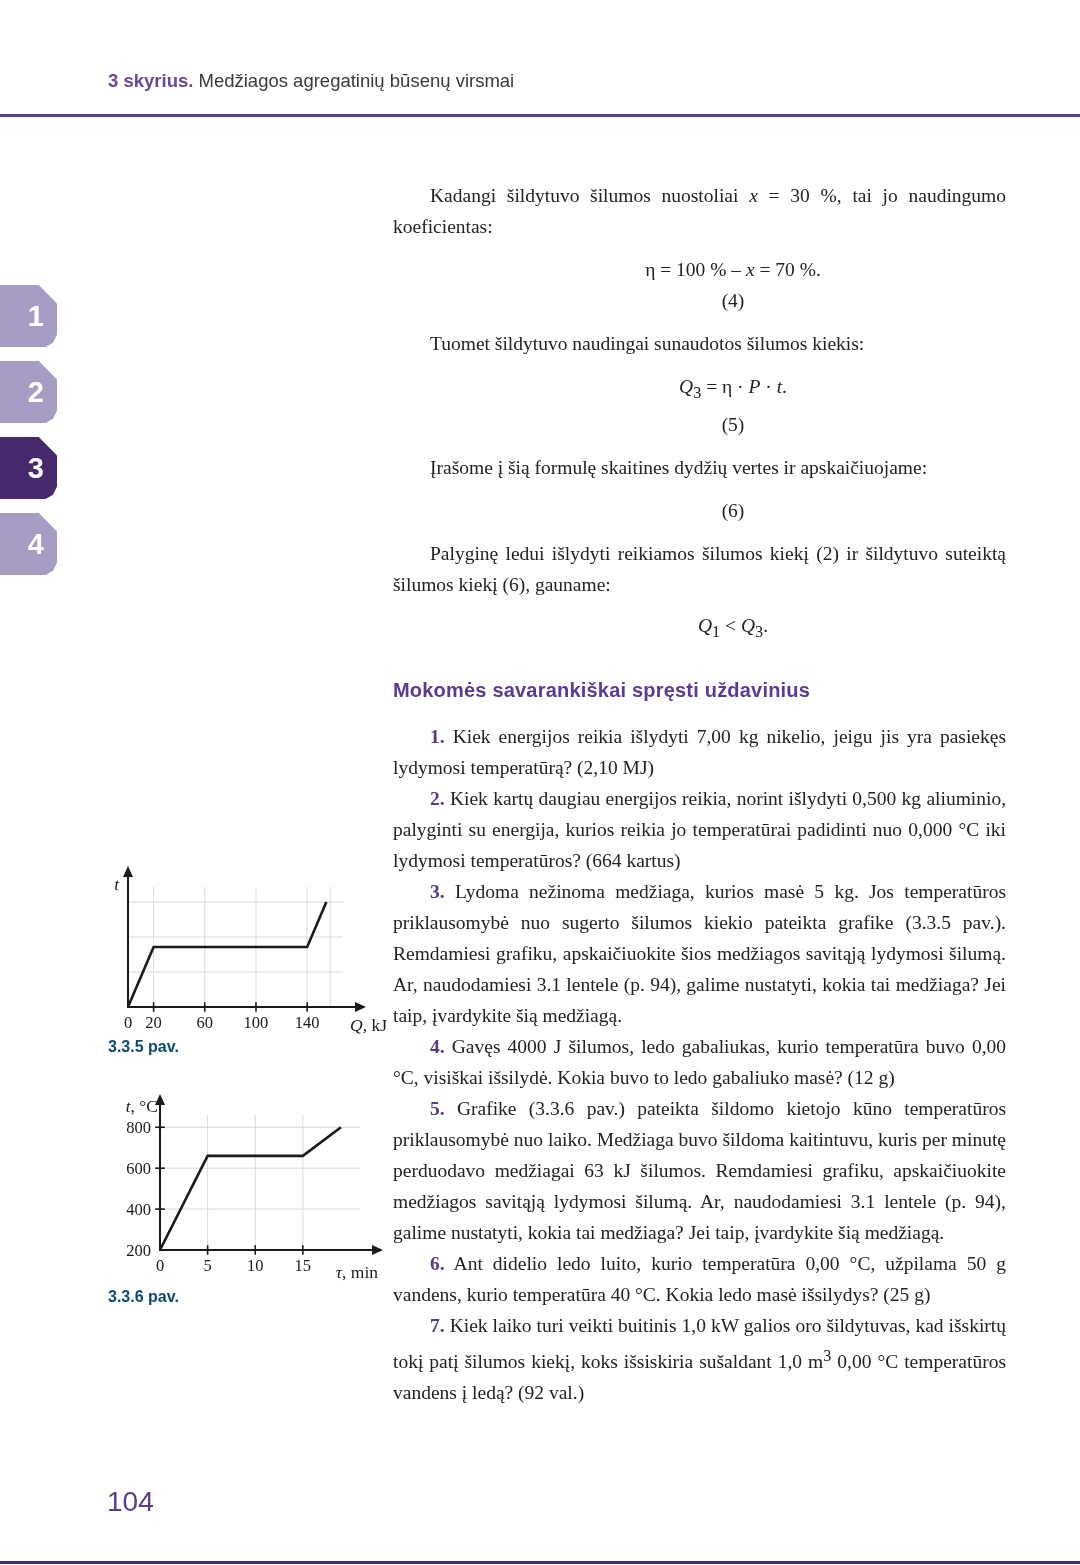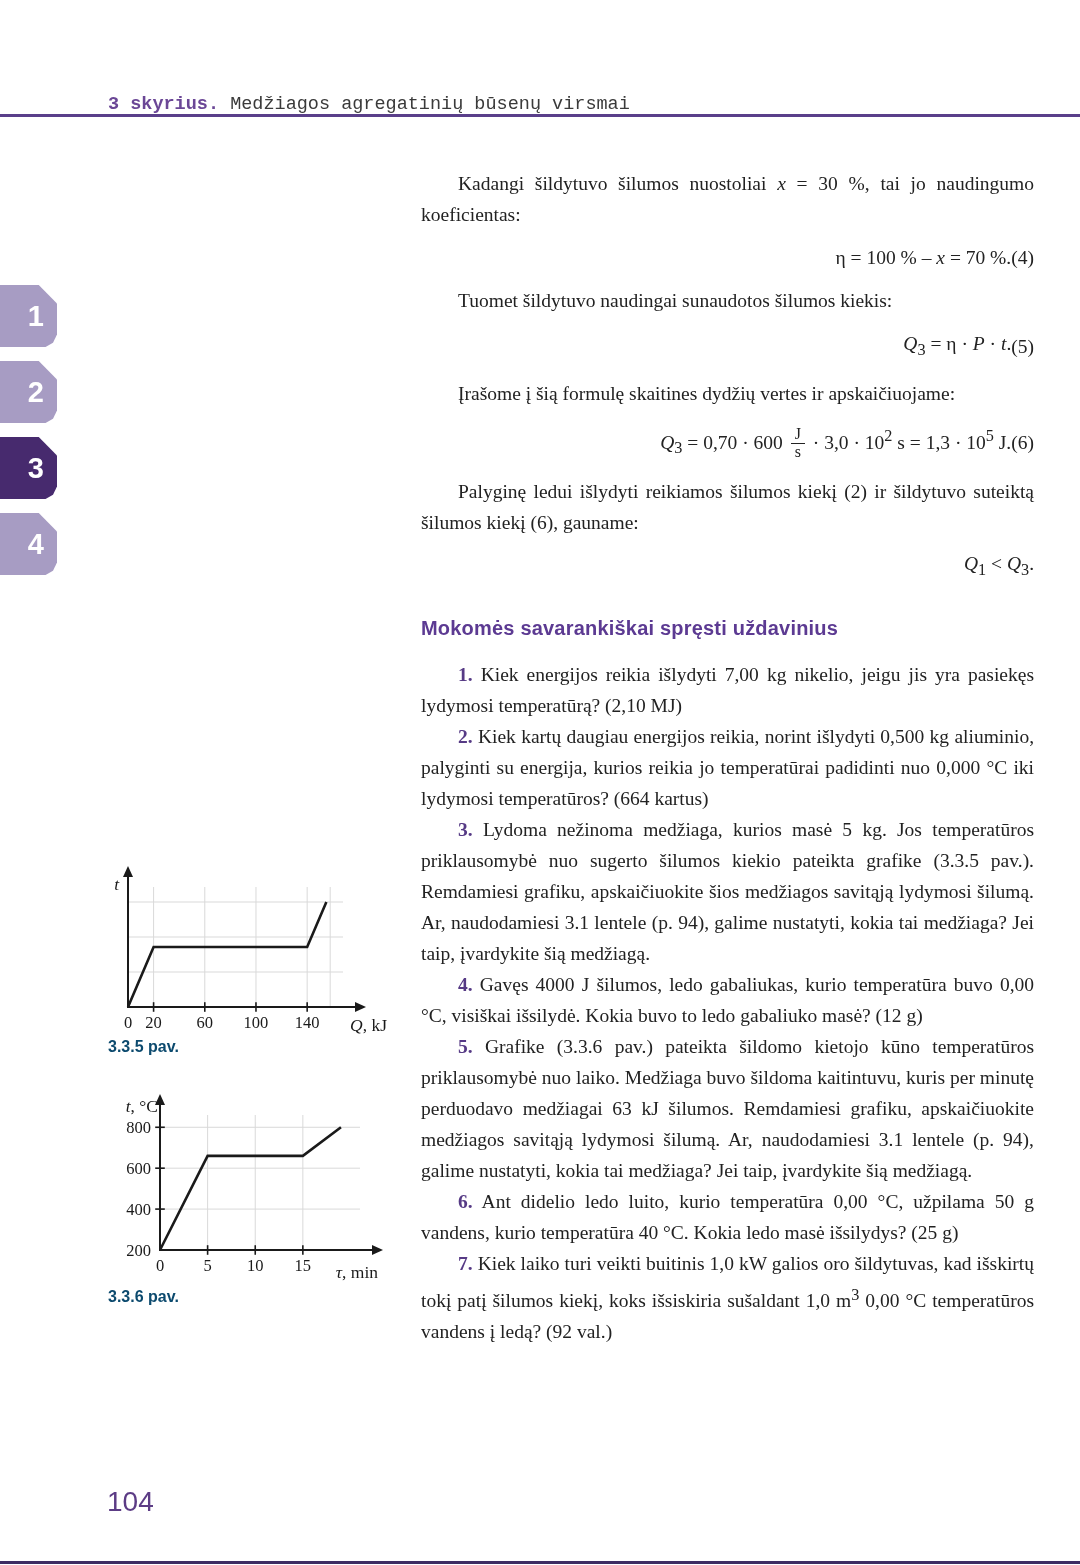--- a/index.html
+++ b/index.html
@@ -8,7 +8,7 @@
     font-family:"Liberation Serif", serif;color:#222;overflow:hidden;
   }
   
-  .page-header{position:absolute;left:108px;top:94px;font-family:Liberation Mono, monospace;font-size:18.5px;white-space:nowrap;}
+  .page-header{position:absolute;left:108px;top:70px;font-family:Liberation Sans, sans-serif;font-size:18.5px;white-space:nowrap;}
   .chapter-label{color:#6B4796;font-weight:bold;}
   .chapter-title{color:#3a3a3a;}
   .header-rule{position:absolute;left:0;top:114px;width:1080px;height:2.5px;background:#5A3F8A;}

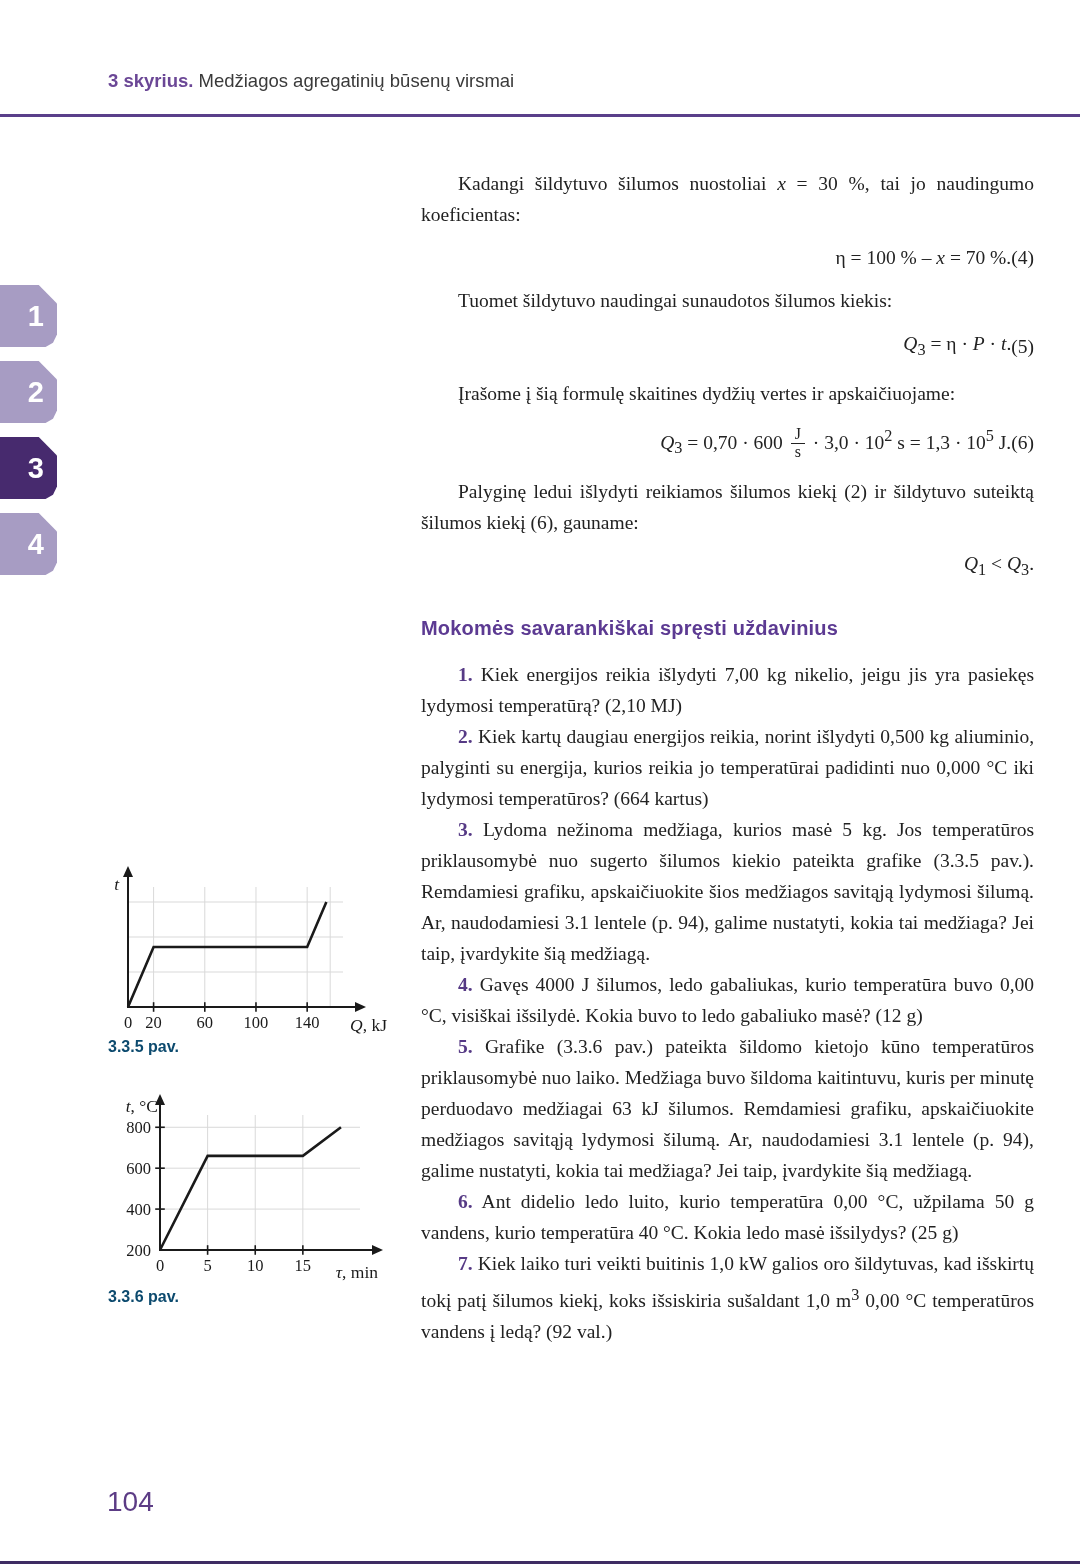--- a/index.html
+++ b/index.html
@@ -21,7 +21,7 @@
   .tab.light{background:#A79CC3;}
   .tab.dark{background:#472A6E;}
   
-  .main-col{position:absolute;left:393px;top:168px;width:613px;font-size:19.5px;line-height:31px;text-align:justify;margin-left:28px;}
+  .main-col{position:absolute;left:393px;top:180px;width:613px;font-size:19.5px;line-height:31px;text-align:justify;}
   .main-col p{margin:0;text-indent:37px;}
   .eq{display:flex;justify-content:flex-end;align-items:center;margin:12px 0 12px 67px;text-indent:0;}
   .eq.nonum{margin-top:10px;margin-bottom:10px;}

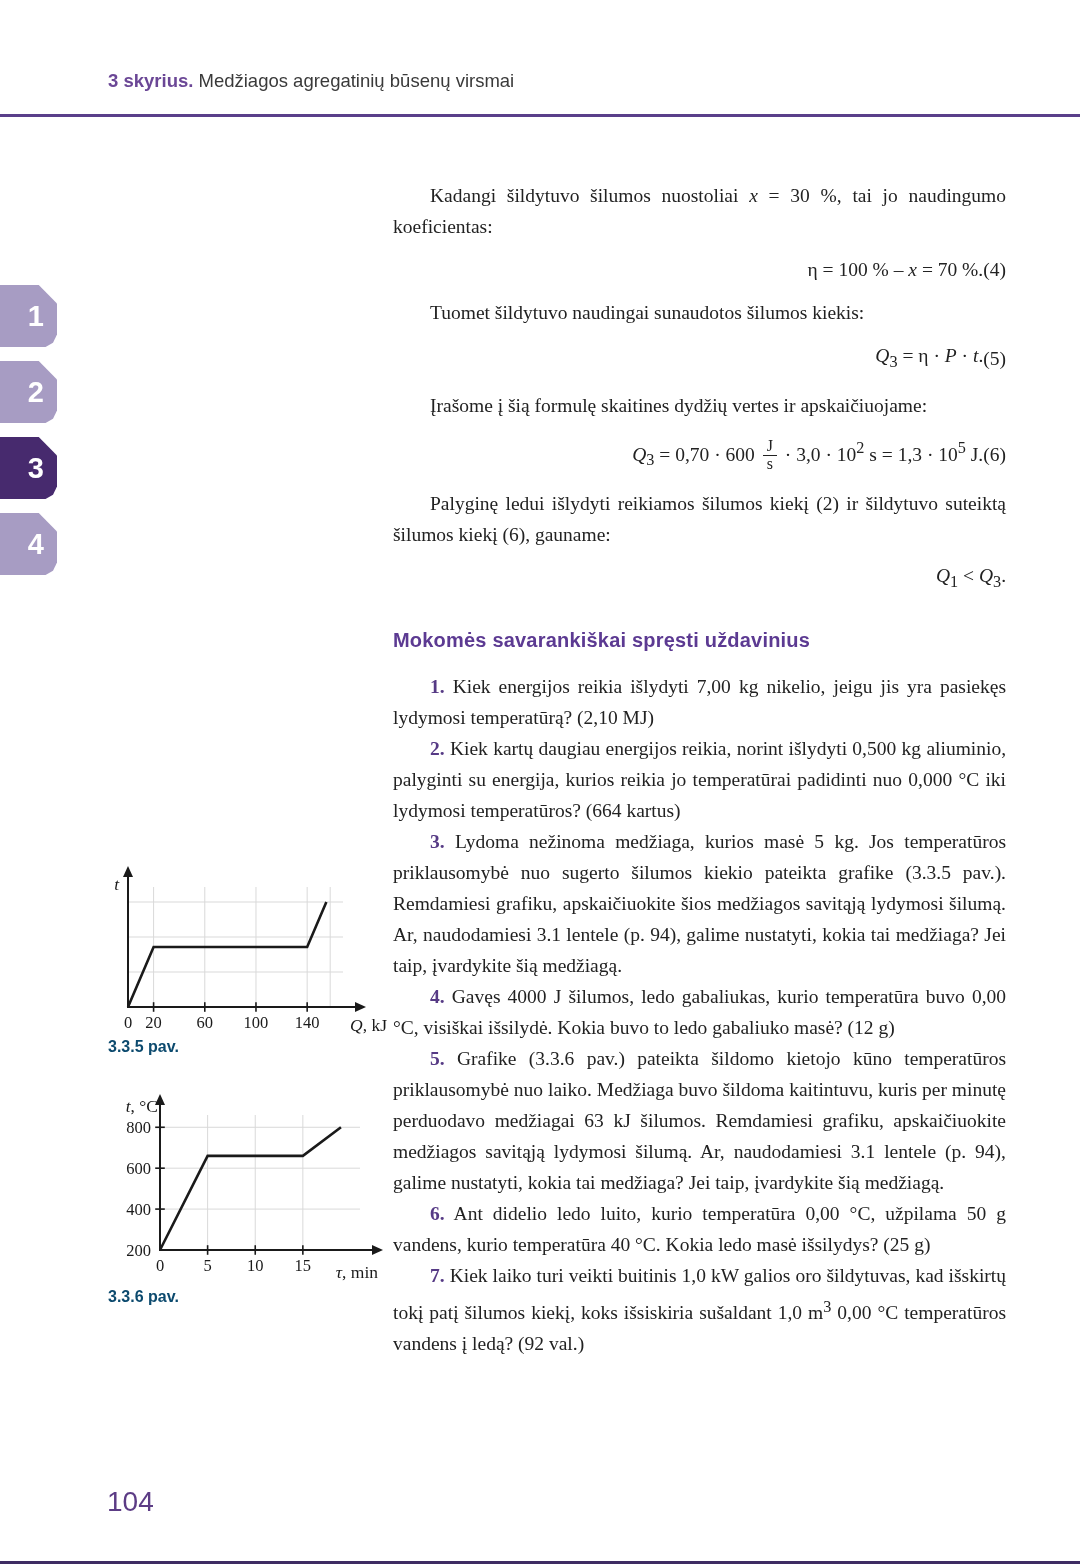--- a/index.html
+++ b/index.html
@@ -23,7 +23,7 @@
   
   .main-col{position:absolute;left:393px;top:180px;width:613px;font-size:19.5px;line-height:31px;text-align:justify;}
   .main-col p{margin:0;text-indent:37px;}
-  .eq{display:flex;justify-content:flex-end;align-items:center;margin:12px 0 12px 67px;text-indent:0;}
+  .eq{display:flex;justify-content:center;align-items:center;margin:12px 0 12px 67px;text-indent:0;flex-direction:column;}
   .eq.nonum{margin-top:10px;margin-bottom:10px;}
   .eq .eqnum{color:#222;}
   .frac{display:inline-block;text-align:center;vertical-align:-0.55em;line-height:1.05;font-size:0.82em;margin:0 3px;}

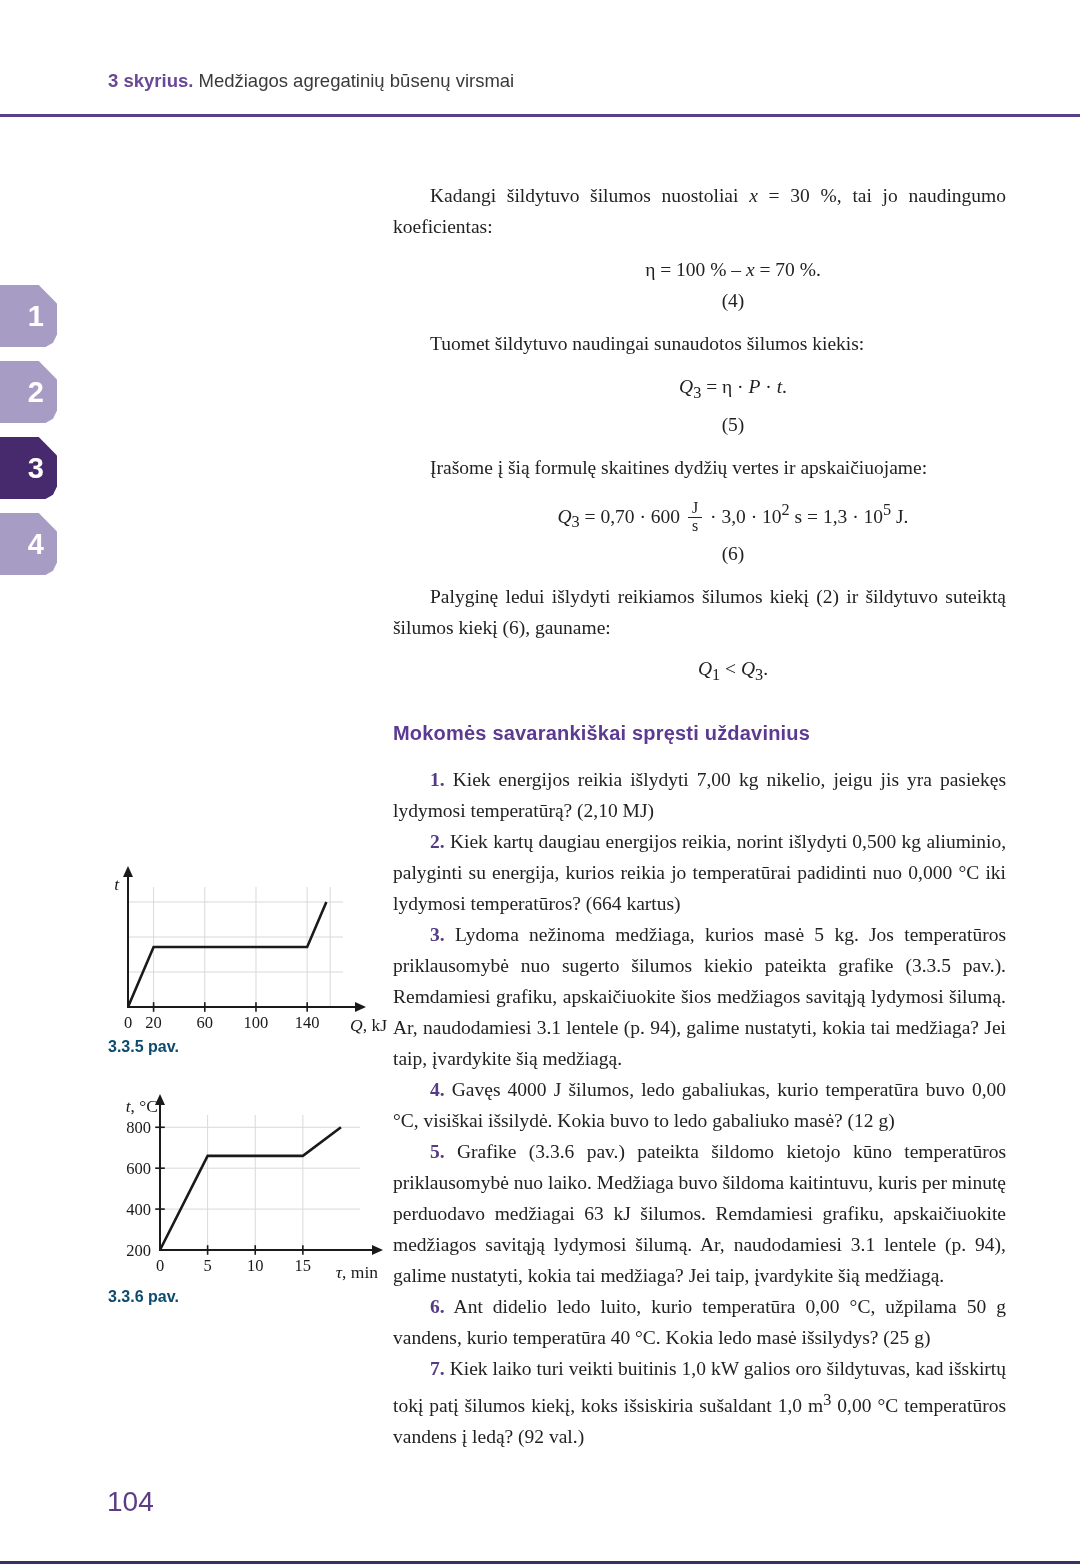--- a/index.html
+++ b/index.html
@@ -81,7 +81,6 @@
   </div>
   <p>Įrašome į šią formulę skaitines dydžių vertes ir apskaičiuojame:</p>
   <div class="eq">
-    <span><i>Q</i><sub>3</sub> = 0,70 · 600 <span class="frac"><span>J</span><span class="fb">s</span></span> · 3,0 · 10<sup>2</sup> s = 1,3 · 10<sup>5</sup> J.</span>
     <span class="eqnum">(6)</span>
   </div>
   <p>Palyginę ledui išlydyti reikiamos šilumos kiekį (2) ir šildytuvo suteiktą šilumos kiekį (6), gauname:</p>

